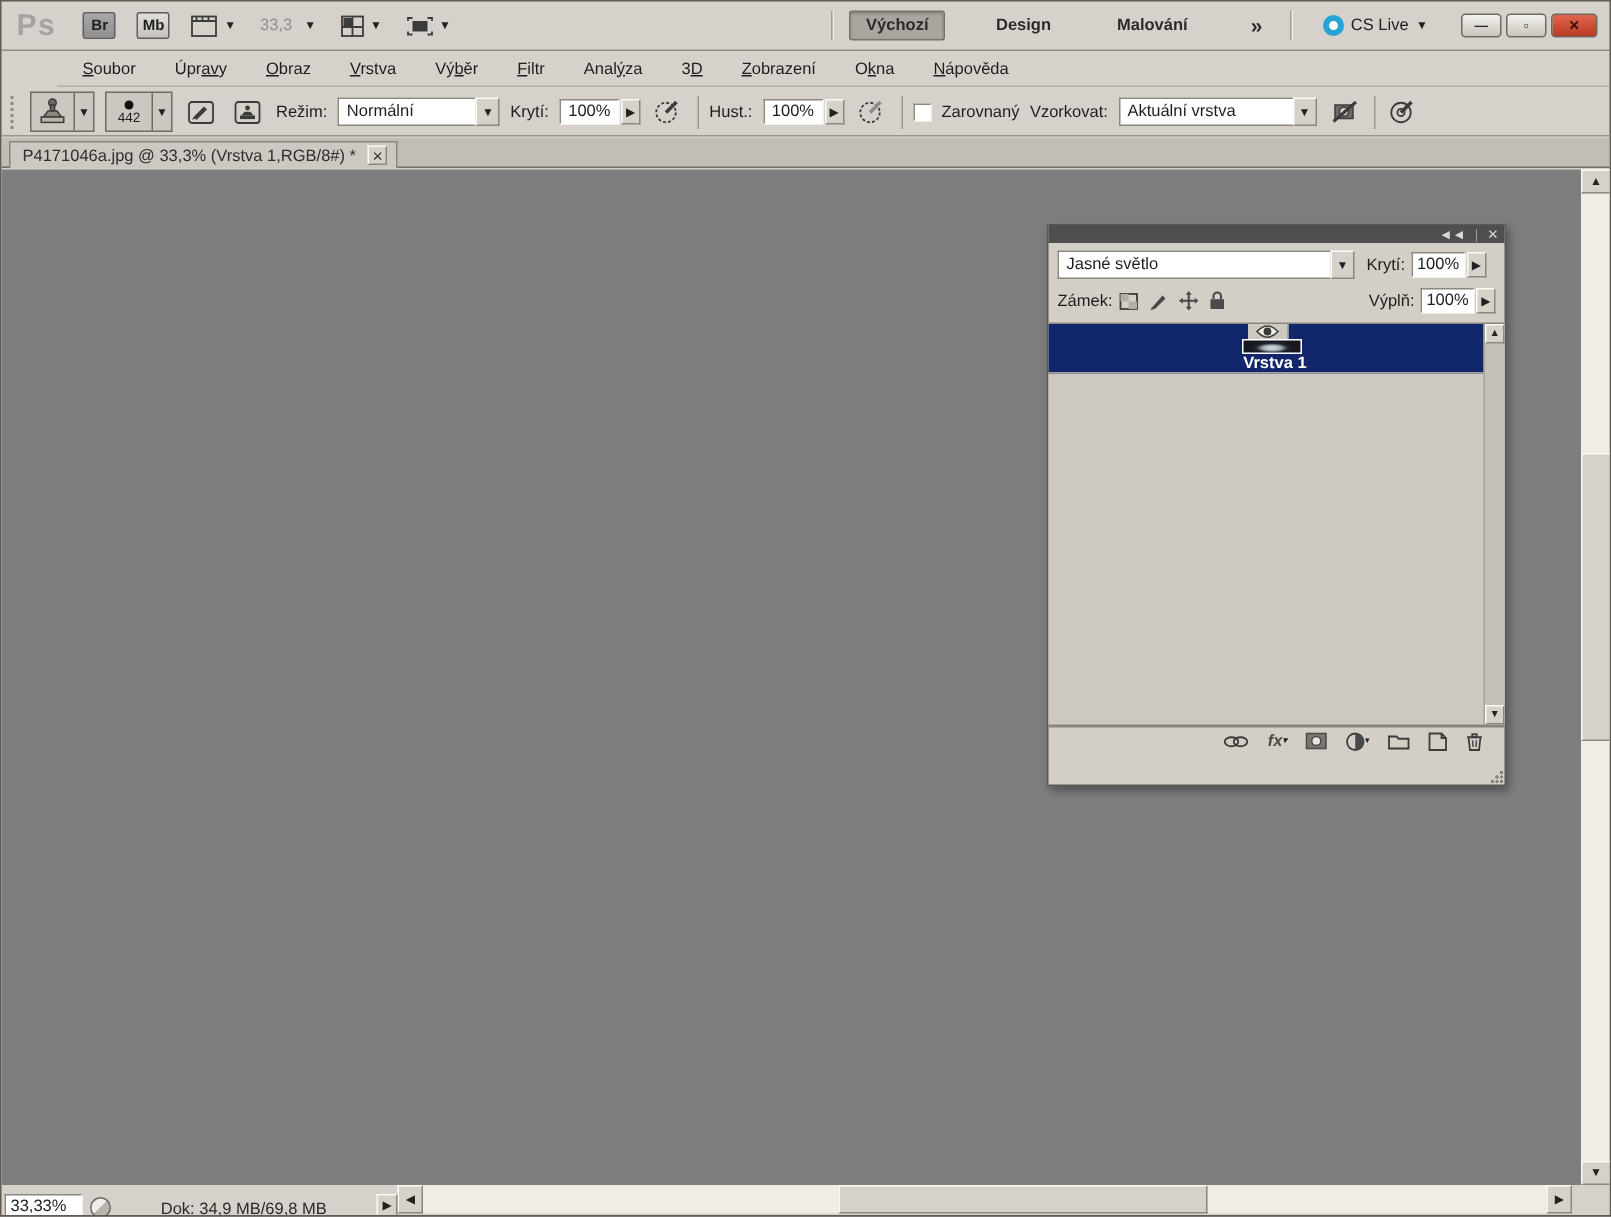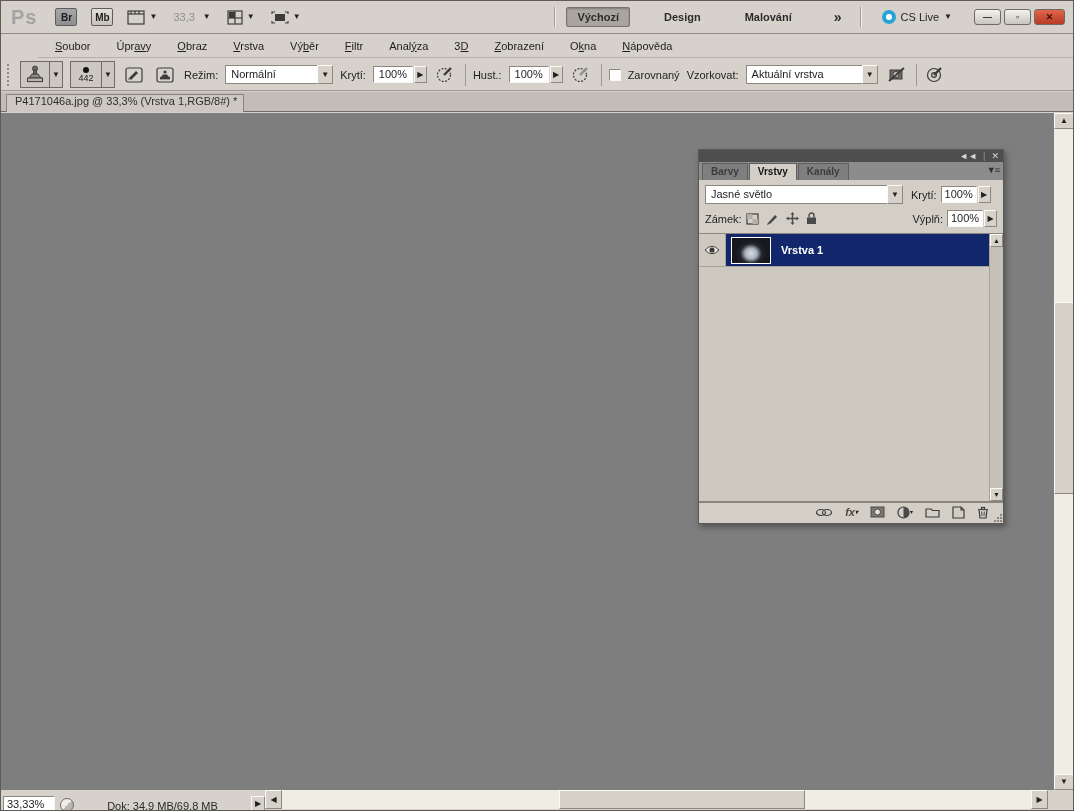--- a/index.html
+++ b/index.html
@@ -65,7 +65,7 @@
             border-bottom:1px solid #6f6b65; }
   .doctab { position:absolute; left:5px; top:2px; height:18px; padding:0 6px 0 8px;
             background:#cdc9c2; border:1px solid #8a867f; border-bottom:none;
-            display:flex; align-items:center; gap:8px; color:#2e2e2e;flex-direction:column; }
+            display:flex; align-items:center; gap:8px; color:#2e2e2e; }
   .tabclose { width:13px; height:13px; font-size:9px; display:flex; align-items:center; justify-content:center; color:#333; }
 
   

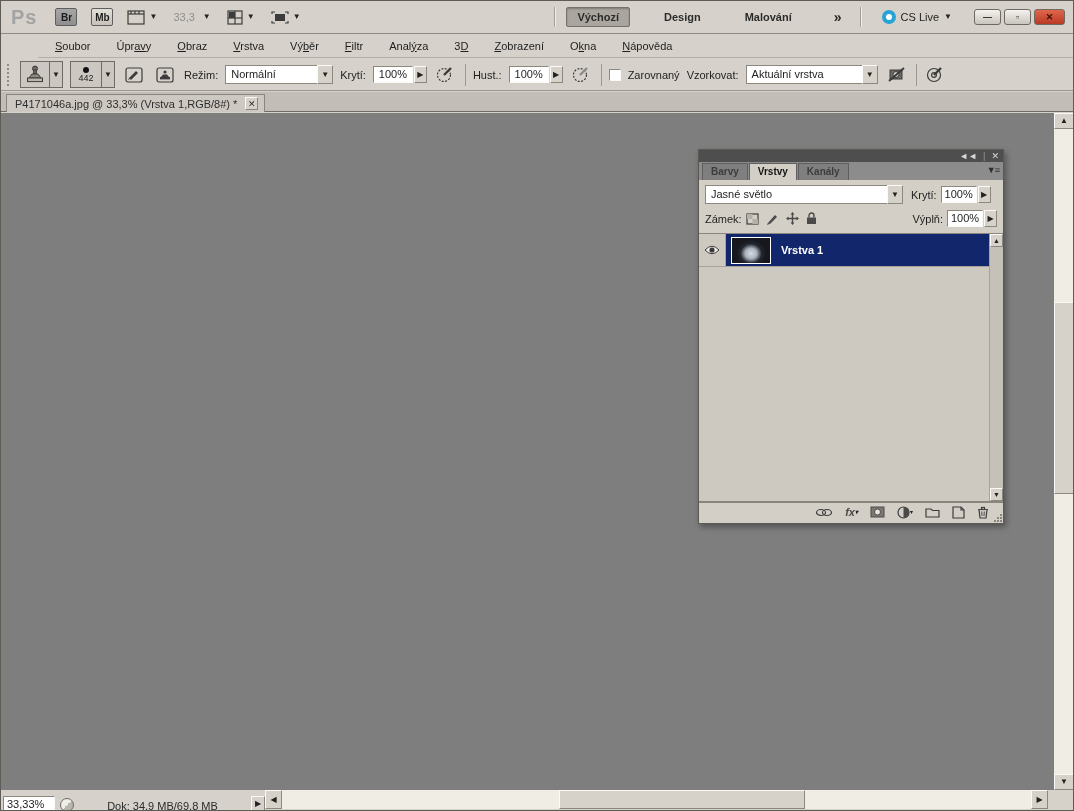--- a/index.html
+++ b/index.html
@@ -369,12 +369,6 @@
       <span>✕</span>
     </div>
 
-    <div class="lp-tabs">
-      <div class="lp-tab">Barvy</div>
-      <div class="lp-tab active">Vrstvy</div>
-      <div class="lp-tab">Kanály</div>
-      <div class="lp-menu">▼≡</div>
-    </div>
 
     <div class="lp-controls">
       <div class="lp-row">

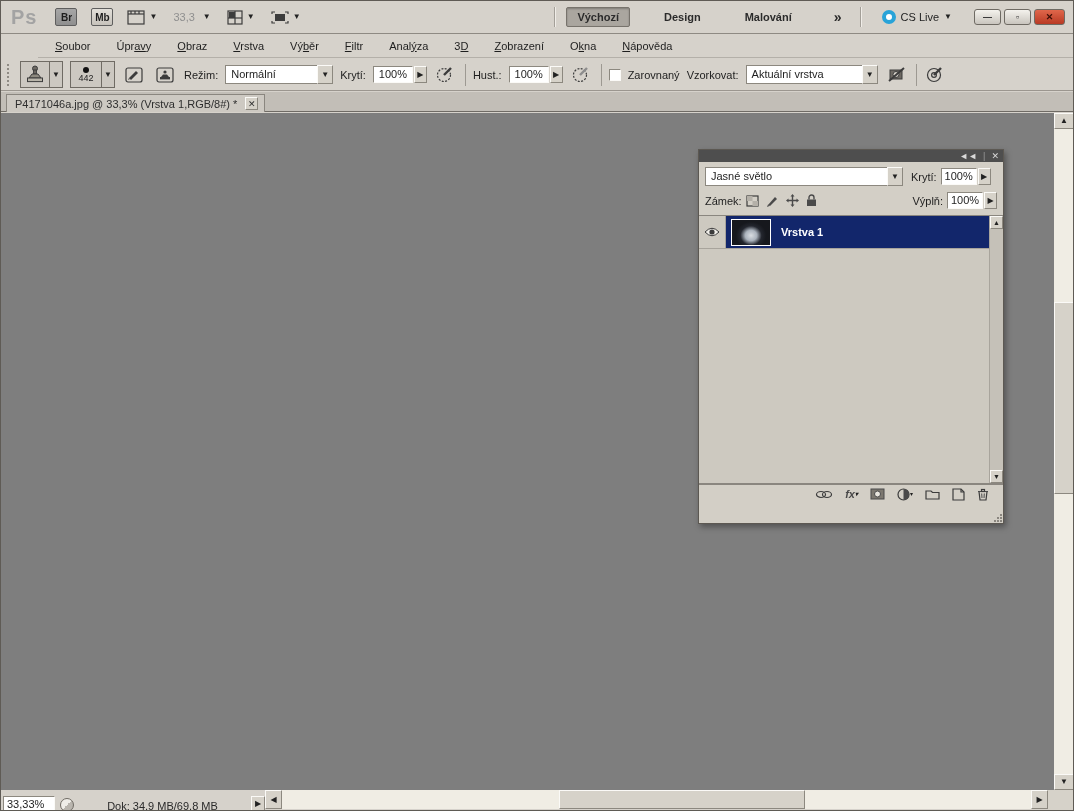--- a/index.html
+++ b/index.html
@@ -103,7 +103,7 @@
   .lp-label { margin:0 4px 0 8px; }
   .lockicons { display:flex; align-items:center; gap:7px; margin-left:4px; flex:1; }
   .lp-list { position:relative; height:269px; background:#cdc9c0; border-top:1px solid #8a867f; border-bottom:1px solid #8a867f; }
-  .lrow { position:absolute; left:0; width:292px; height:33px; border-bottom:1px solid #a8a49c; display:flex; align-items:center; }
+  .lrow { position:absolute; left:0; width:292px; height:33px; border-bottom:1px solid #a8a49c; display:flex; align-items:center;flex-direction:column; }
   .lrow .eyecol { width:27px; height:100%; display:flex; align-items:center; justify-content:center;
                   border-right:1px solid #a8a49c; background:#cdc9c0; }
   .lrow.selected { background:#12266b; }

